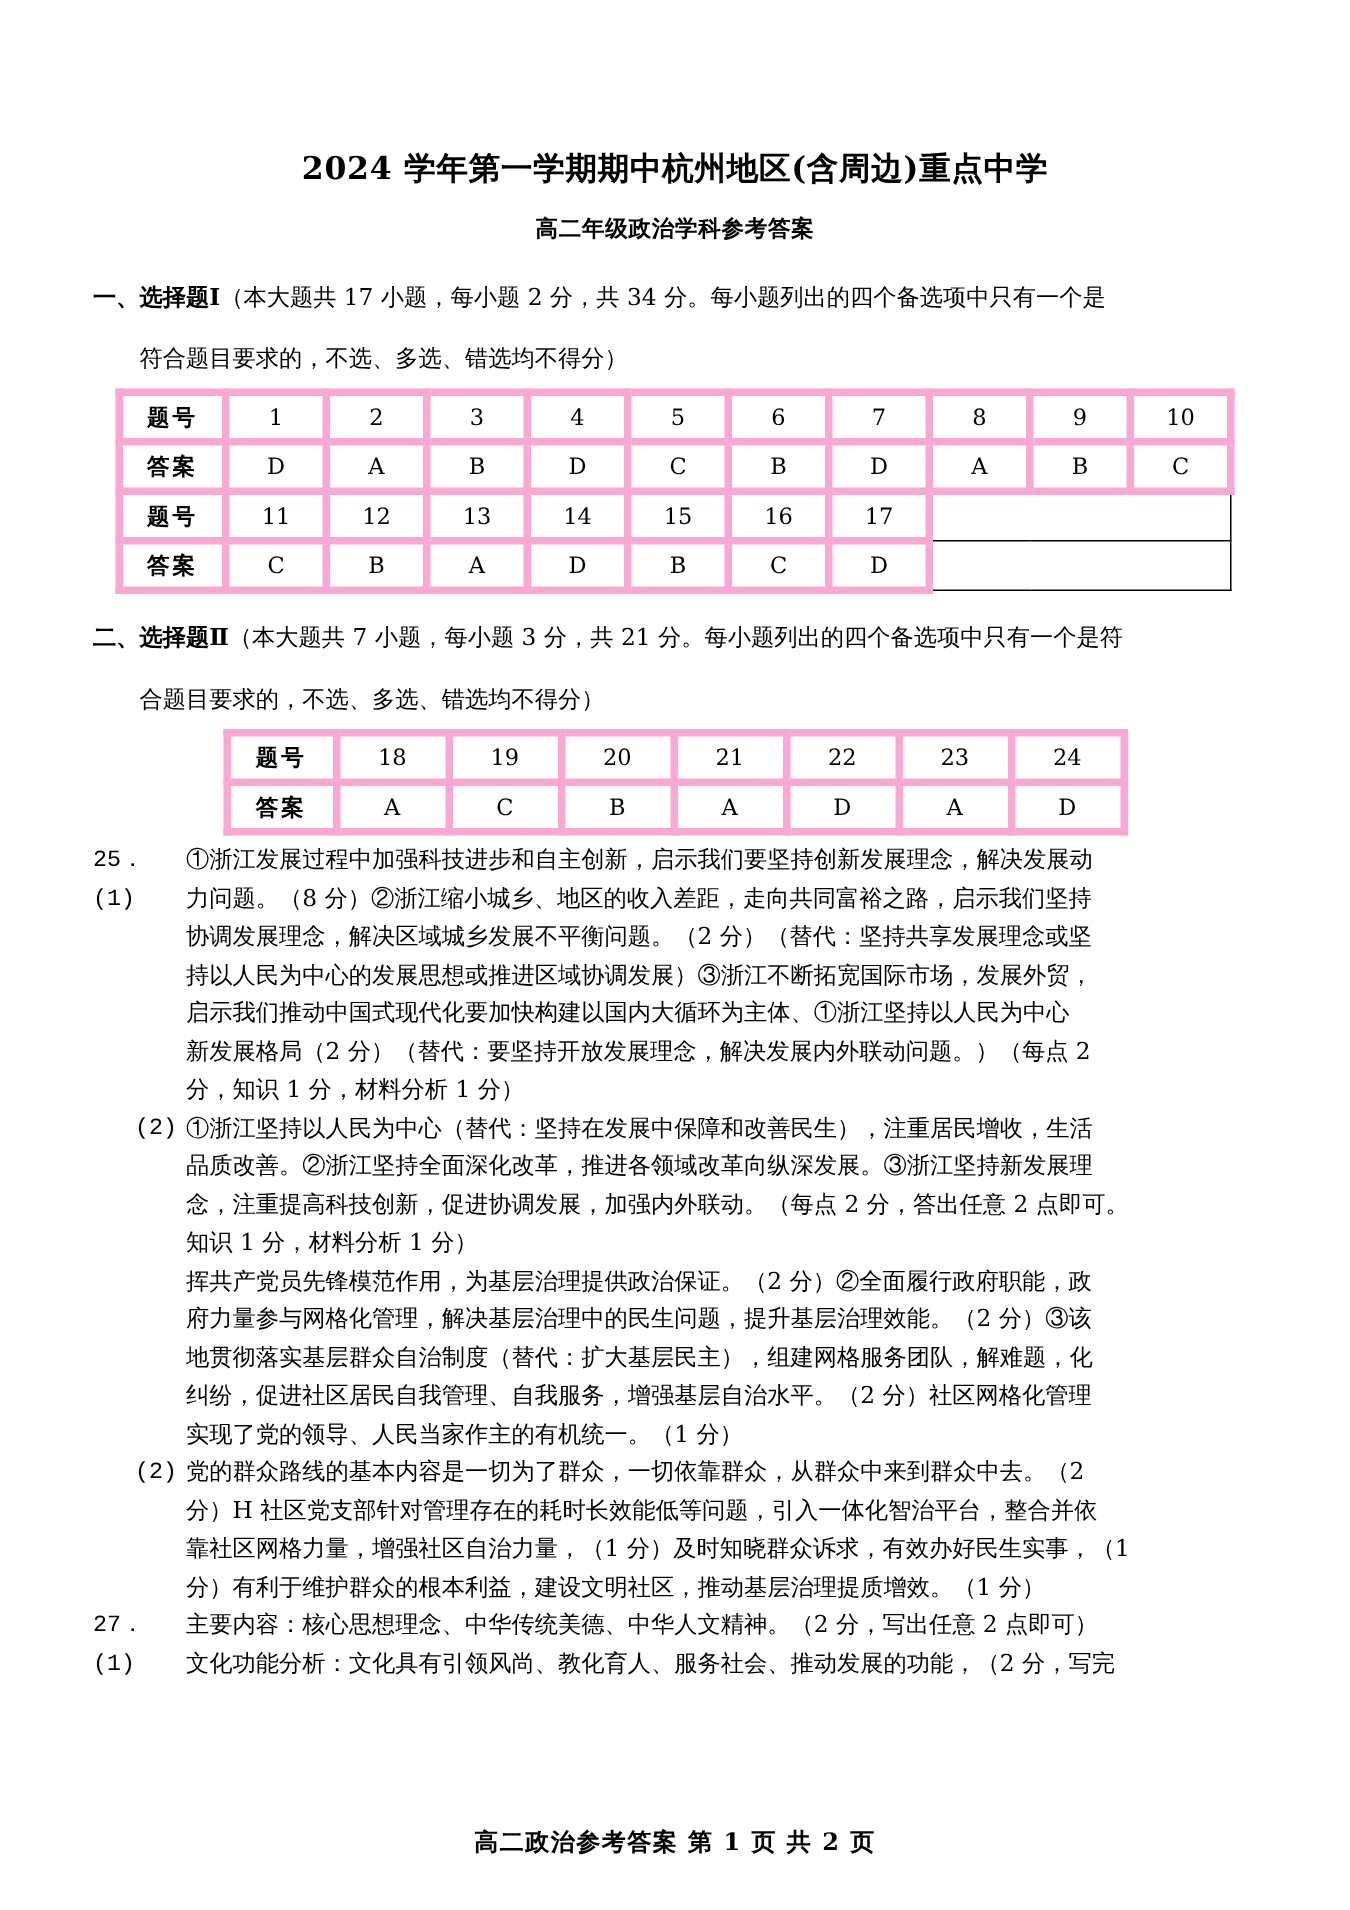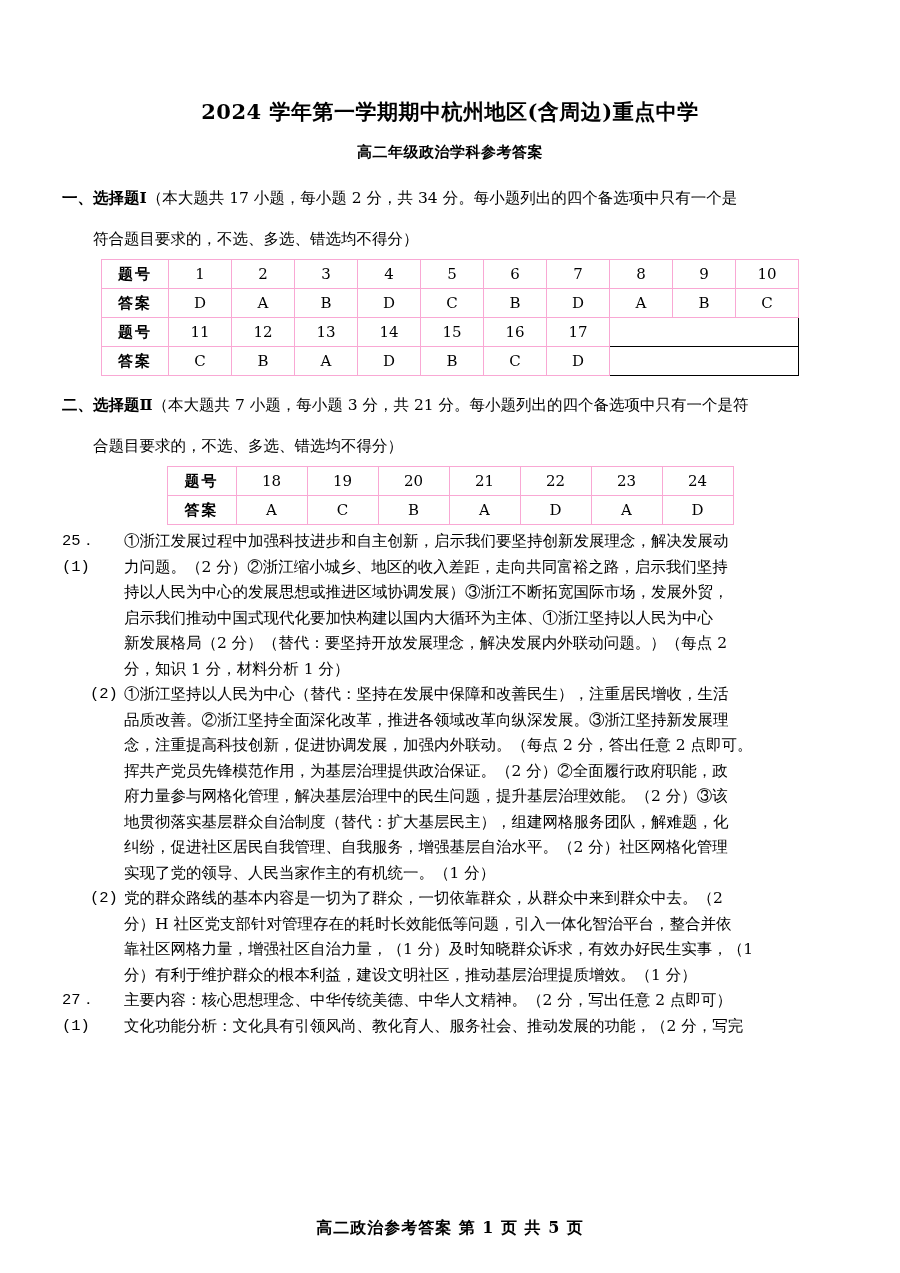--- a/index.html
+++ b/index.html
@@ -60,7 +60,7 @@
     font-size: 15px;
   }
   table.ans td {
-    border: 1px solid #f9a8d4;
+    border: 5px solid #f9a8d4;
     text-align: center;
     height: 26px;
     line-height: 26px;

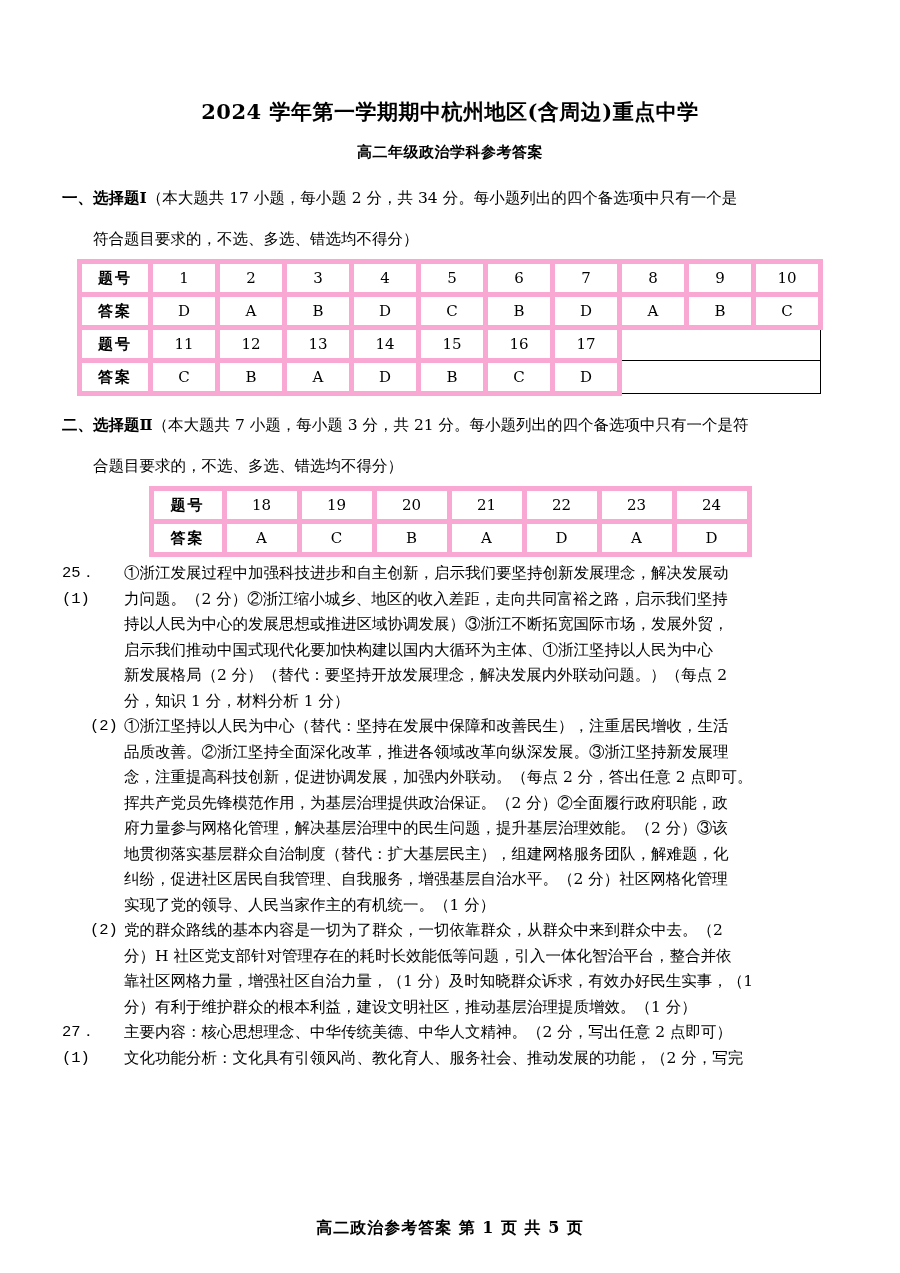--- a/index.html
+++ b/index.html
@@ -228,7 +228,7 @@
       <span class="lbl"><span>25．</span><span>(1)</span></span>
       <span>①浙江发展过程中加强科技进步和自主创新，启示我们要坚持创新发展理念，解决发展动</span>
     </div>
-    <div class="para cont">力问题。（2 分）②浙江缩小城乡、地区的收入差距，走向共同富裕之路，启示我们坚持</div>
+    <div class="para cont">力问题。（8 分）②浙江缩小城乡、地区的收入差距，走向共同富裕之路，启示我们坚持</div>
     <div class="para cont">持以人民为中心的发展思想或推进区域协调发展）③浙江不断拓宽国际市场，发展外贸，</div>
     <div class="para cont">启示我们推动中国式现代化要加快构建以国内大循环为主体、①浙江坚持以人民为中心</div>
     <div class="para cont">新发展格局（2 分）（替代：要坚持开放发展理念，解决发展内外联动问题。）（每点 2</div>

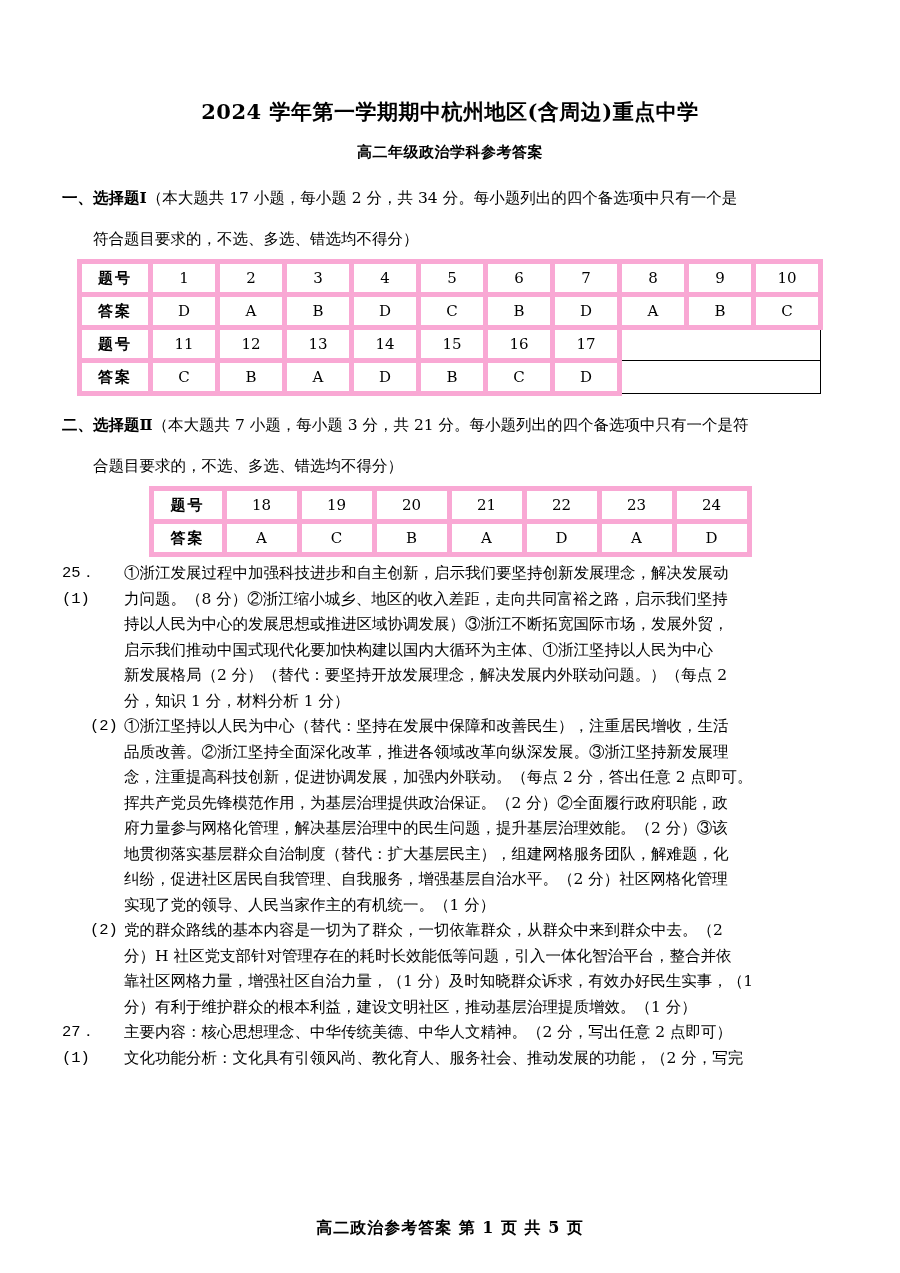--- a/index.html
+++ b/index.html
@@ -229,6 +229,7 @@
       <span>①浙江发展过程中加强科技进步和自主创新，启示我们要坚持创新发展理念，解决发展动</span>
     </div>
     <div class="para cont">力问题。（8 分）②浙江缩小城乡、地区的收入差距，走向共同富裕之路，启示我们坚持</div>
+    <div class="para cont">协调发展理念，解决区域城乡发展不平衡问题。（2 分）（替代：坚持共享发展理念或坚</div>
     <div class="para cont">持以人民为中心的发展思想或推进区域协调发展）③浙江不断拓宽国际市场，发展外贸，</div>
     <div class="para cont">启示我们推动中国式现代化要加快构建以国内大循环为主体、①浙江坚持以人民为中心</div>
     <div class="para cont">新发展格局（2 分）（替代：要坚持开放发展理念，解决发展内外联动问题。）（每点 2</div>

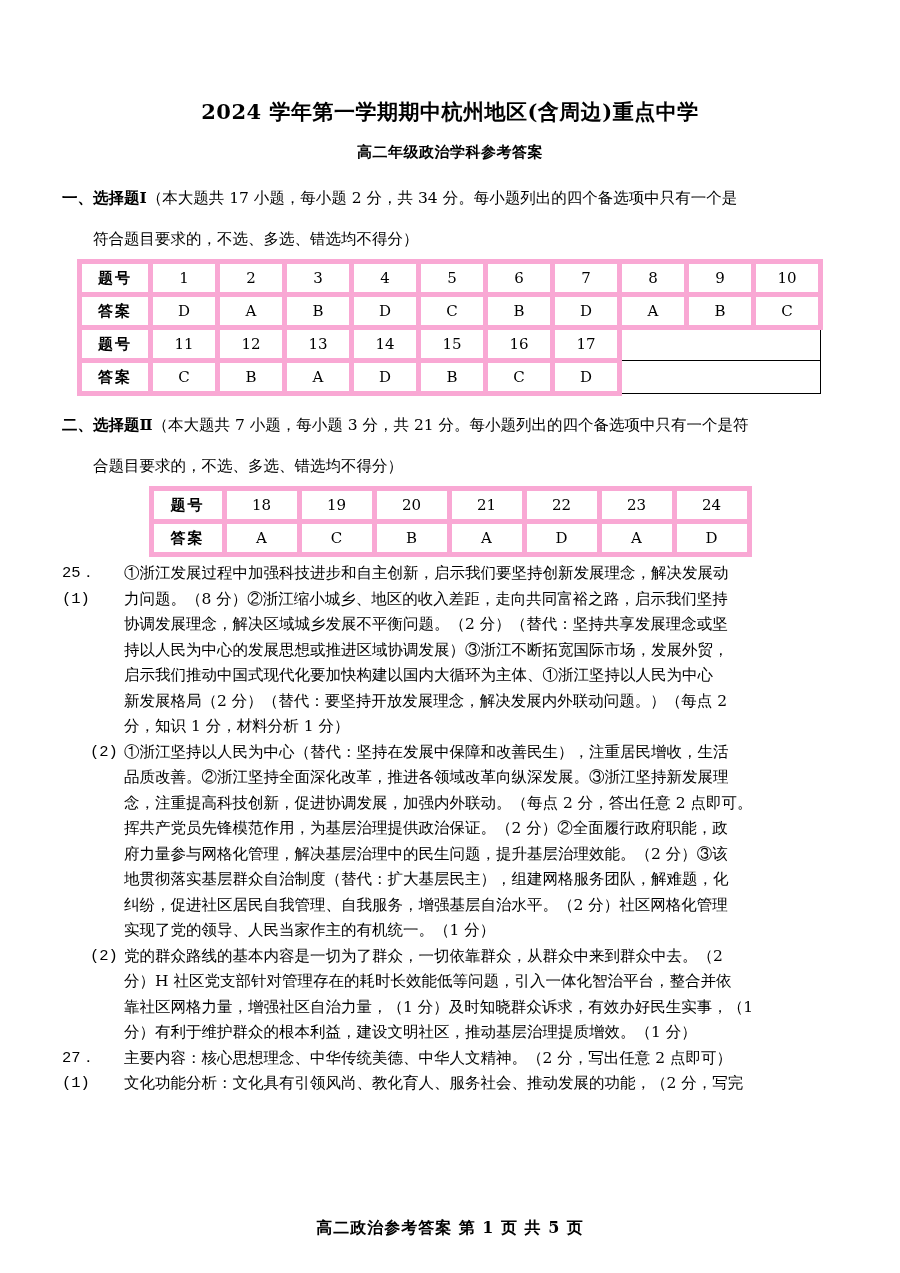--- a/index.html
+++ b/index.html
@@ -241,6 +241,7 @@
     </div>
     <div class="para cont">品质改善。②浙江坚持全面深化改革，推进各领域改革向纵深发展。③浙江坚持新发展理</div>
     <div class="para cont">念，注重提高科技创新，促进协调发展，加强内外联动。（每点 2 分，答出任意 2 点即可。</div>
+    <div class="para cont">知识 1 分，材料分析 1 分）</div>
 
     <div class="para cont">挥共产党员先锋模范作用，为基层治理提供政治保证。（2 分）②全面履行政府职能，政</div>
     <div class="para cont">府力量参与网格化管理，解决基层治理中的民生问题，提升基层治理效能。（2 分）③该</div>

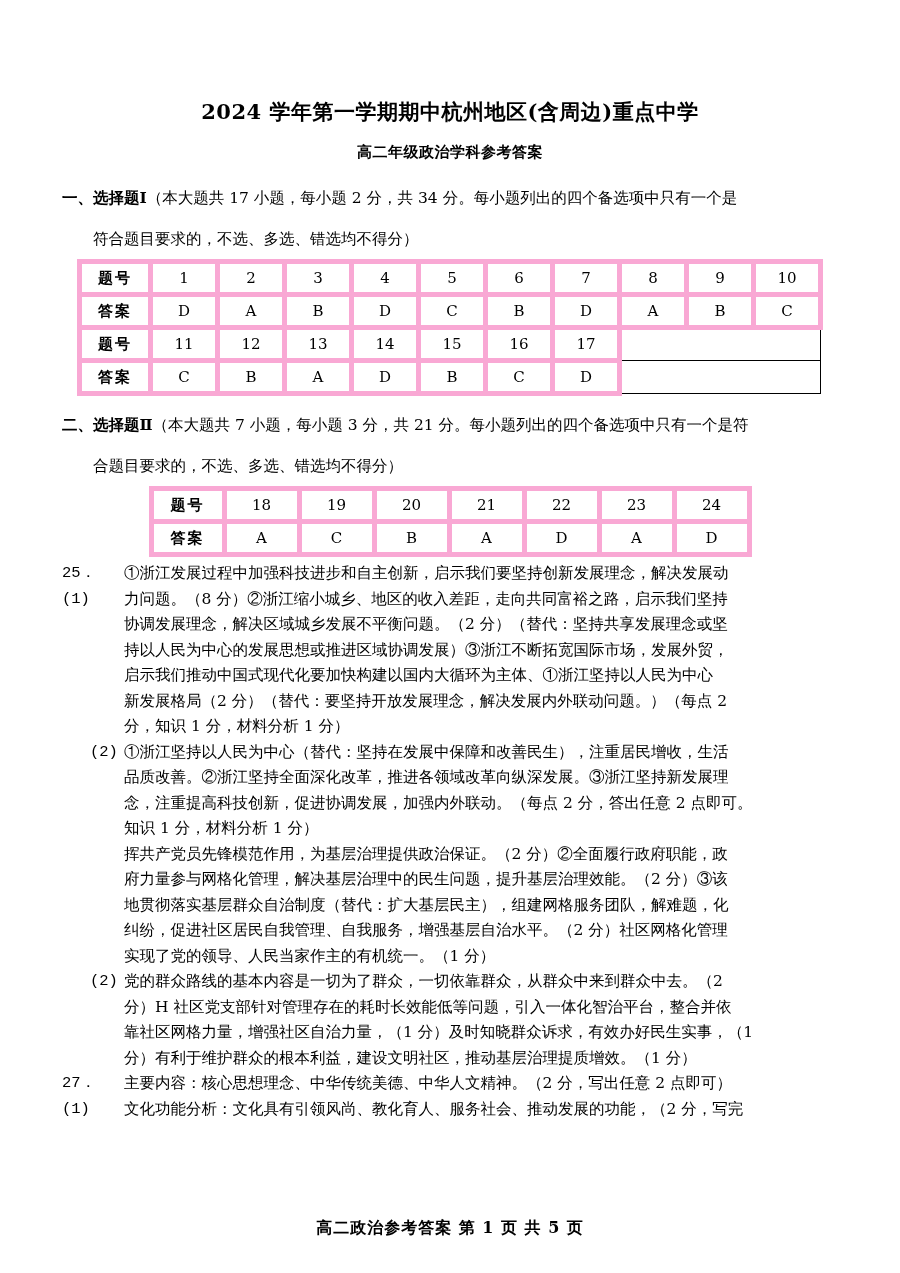--- a/index.html
+++ b/index.html
@@ -265,7 +265,7 @@
 
   </div>
 
-  <div class="footer">高二政治参考答案  第 1 页 共 5 页</div>
+  <div class="footer">高二政治参考答案  第 1 页 共 2 页</div>
 
 </div>
 

